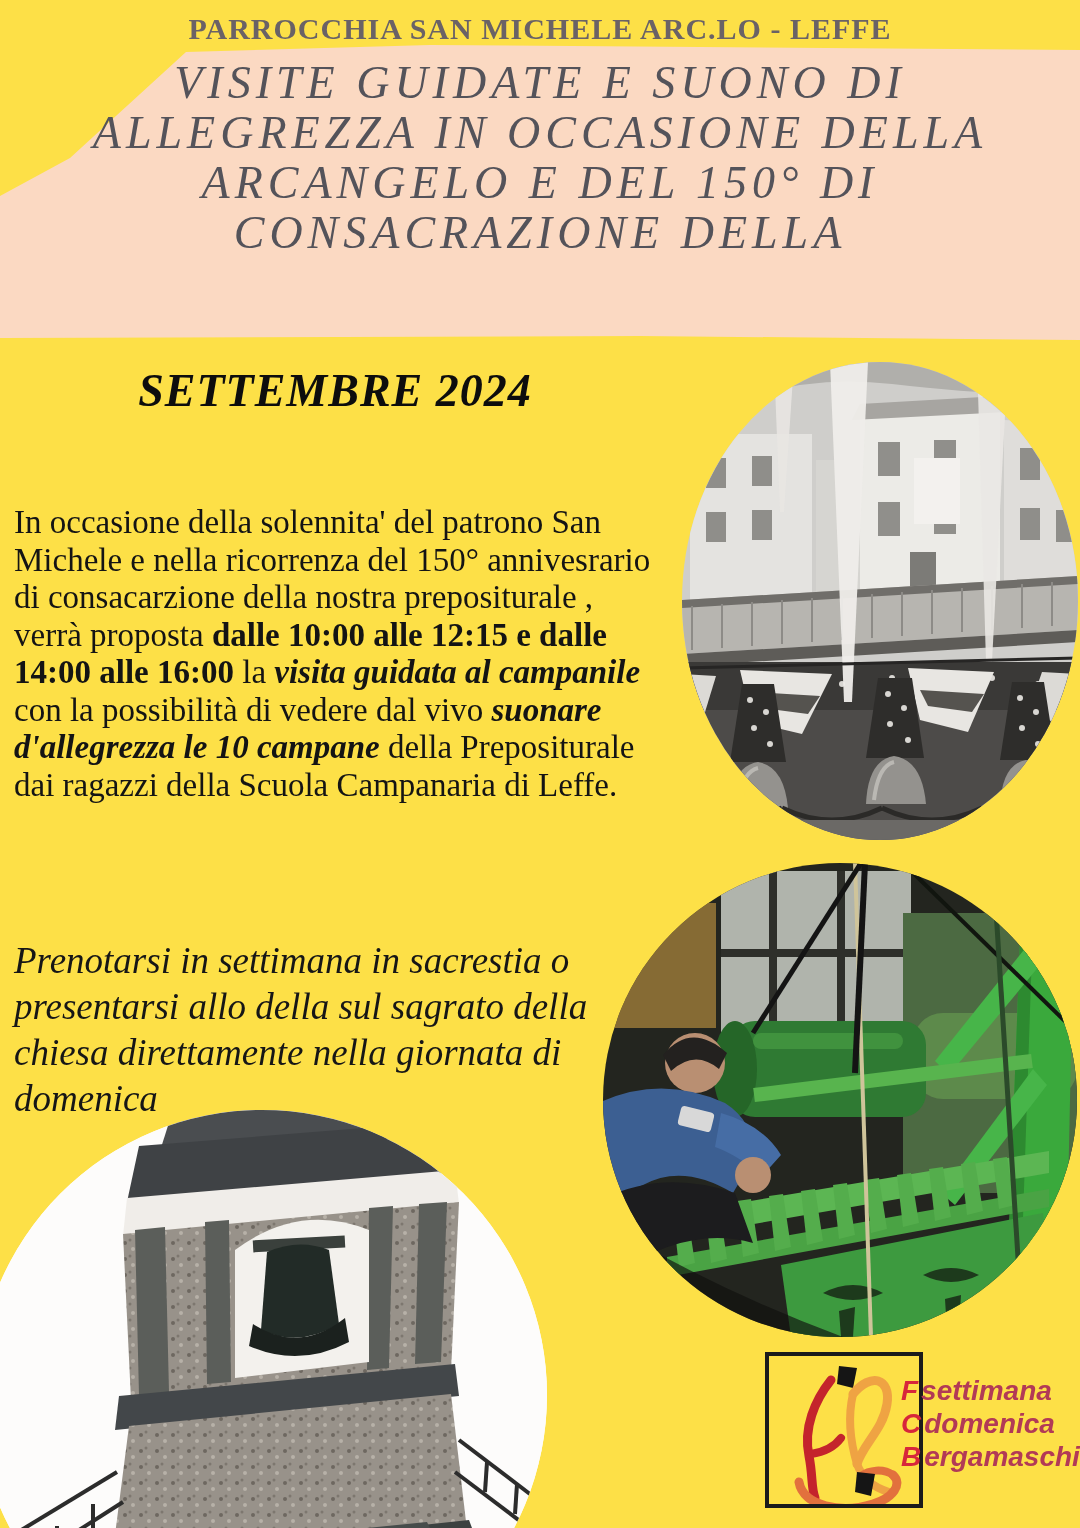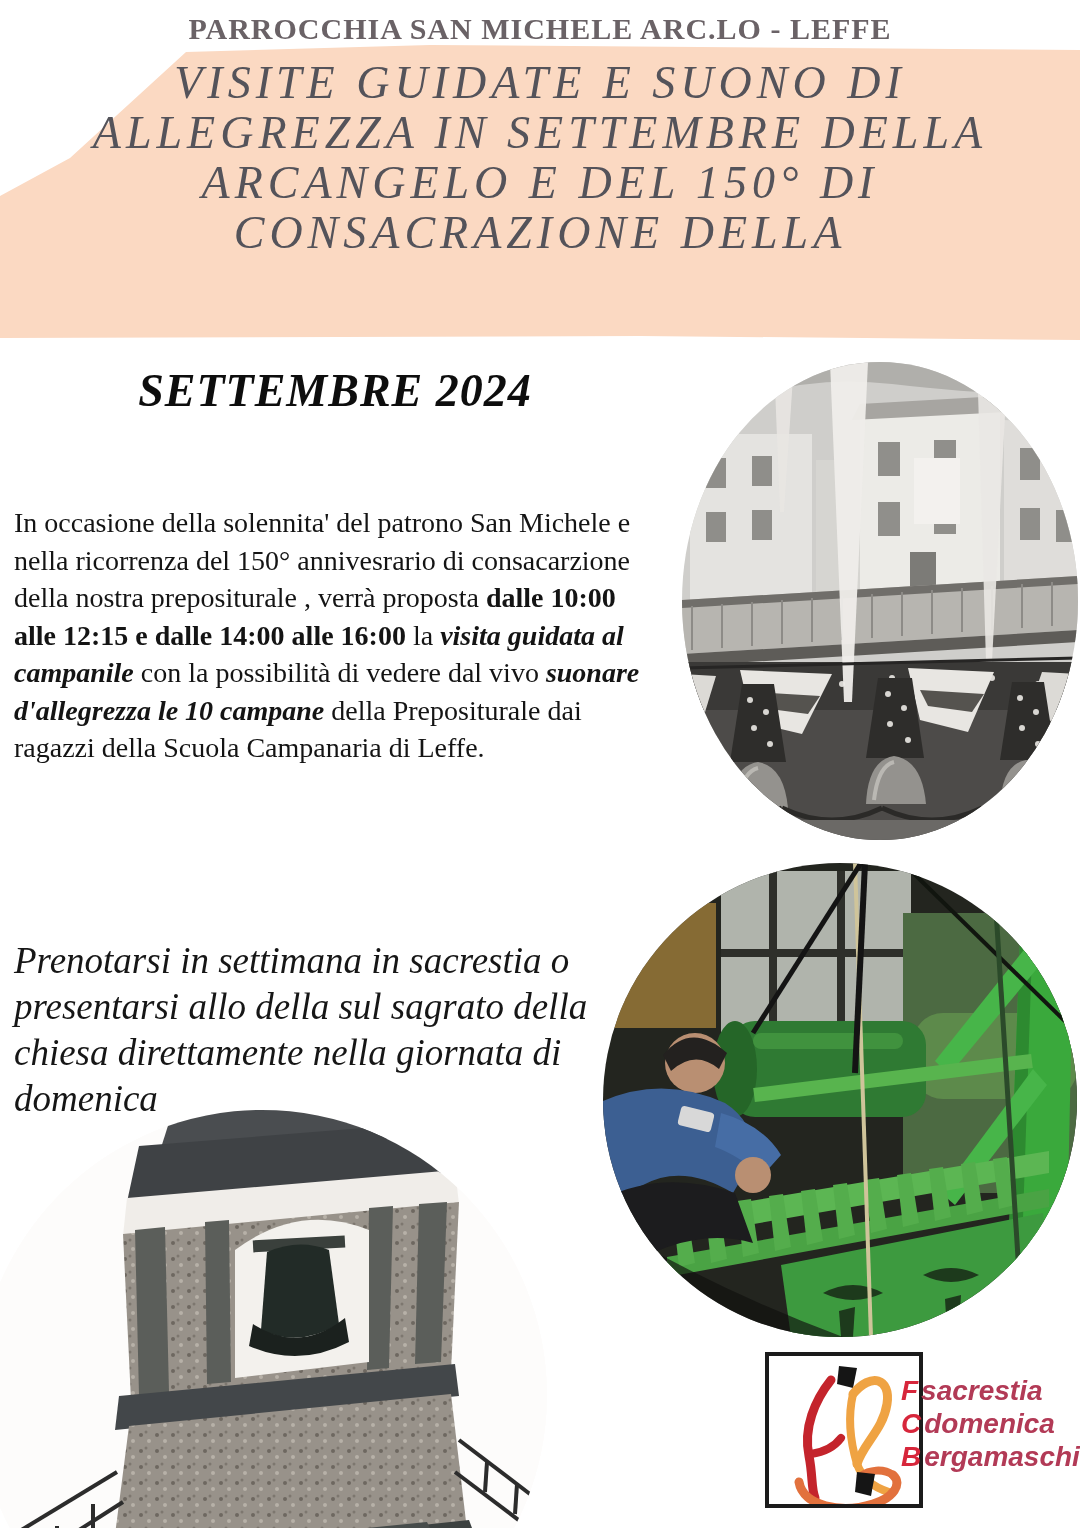--- a/index.html
+++ b/index.html
@@ -5,7 +5,7 @@
   html,body{margin:0;padding:0;background:#e9e9e9;}
   #page{
     position:relative;width:1080px;height:1528px;overflow:hidden;
-    background:#ffffff;font-family:"Liberation Serif",serif;
+    background:#fde047;font-family:"Liberation Serif",serif;
   }
   
   .peach-band{

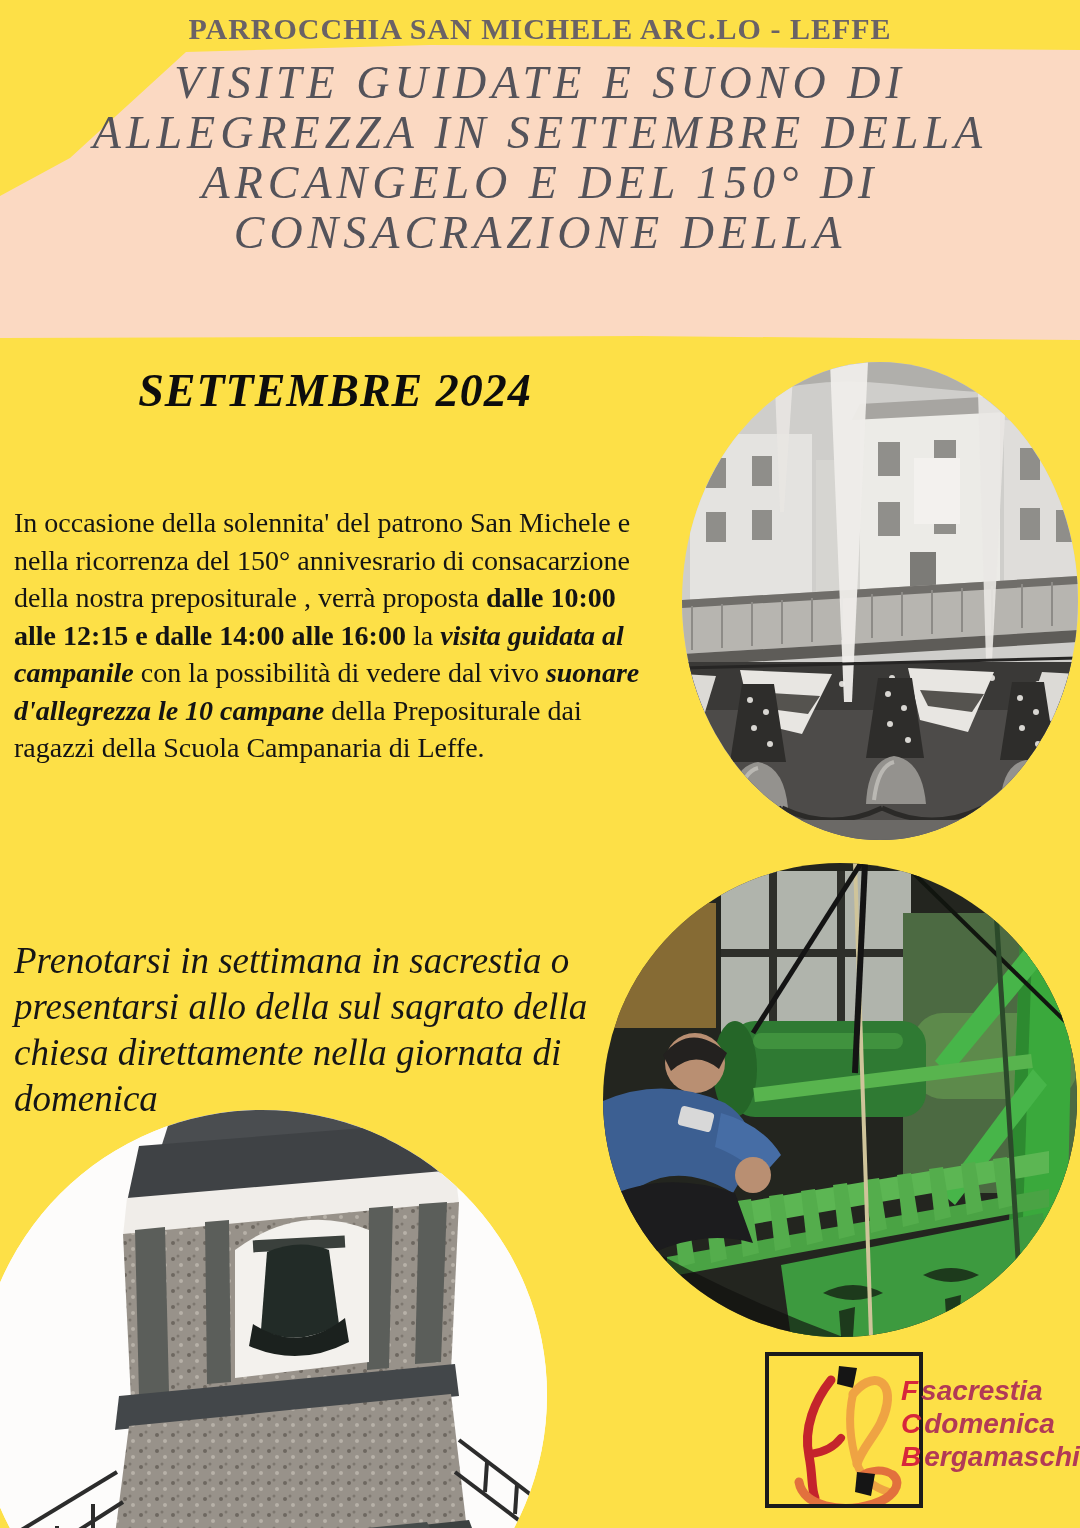--- a/index.html
+++ b/index.html
@@ -65,7 +65,7 @@
 
   <div class="poster-title">
     <span class="tline">VISITE GUIDATE E SUONO DI</span>
-    <span class="tline">ALLEGREZZA IN SETTEMBRE DELLA</span>
+    <span class="tline">ALLEGREZZA IN OCCASIONE DELLA</span>
     <span class="tline">ARCANGELO E DEL 150° DI</span>
     <span class="tline">CONSACRAZIONE DELLA</span>
   </div>

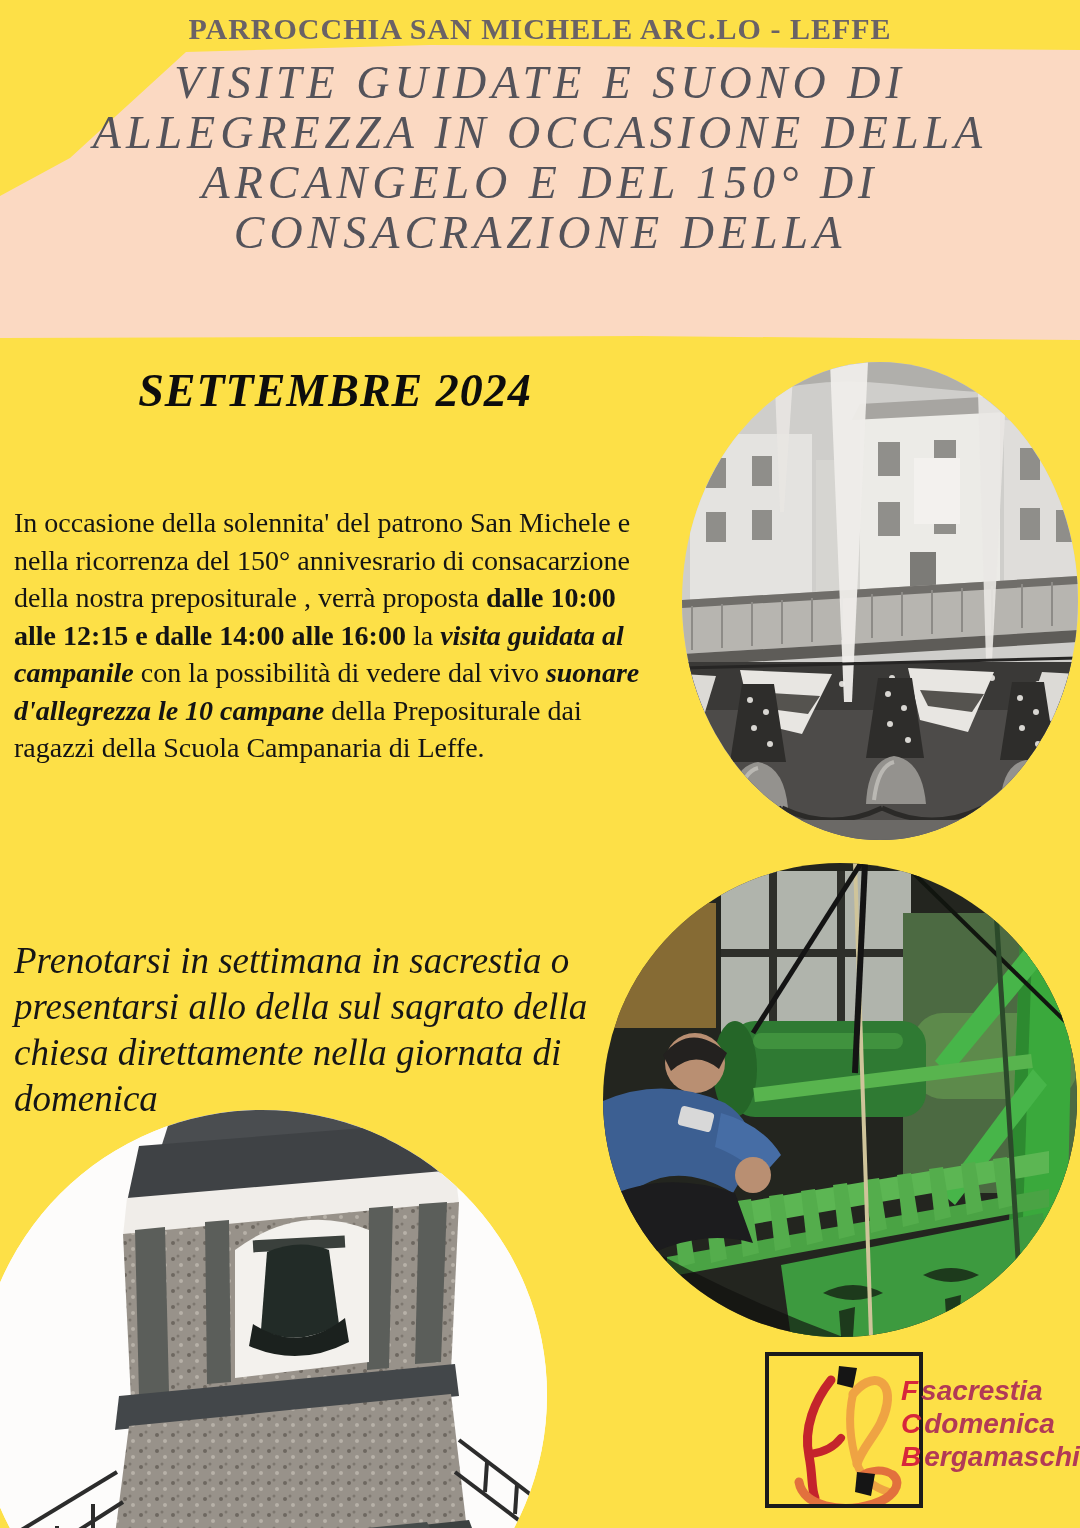--- a/index.html
+++ b/index.html
@@ -30,7 +30,7 @@
   }
   .body-par{
     position:absolute;left:14px;top:504px;width:650px;
-    font-size:28px;line-height:37.5px;color:#141414;text-align:left;
+    font-size:33px;line-height:37.5px;color:#141414;text-align:left;
   }
   .body-par .b{font-weight:bold;}
   .body-par .bi{font-weight:bold;font-style:italic;}

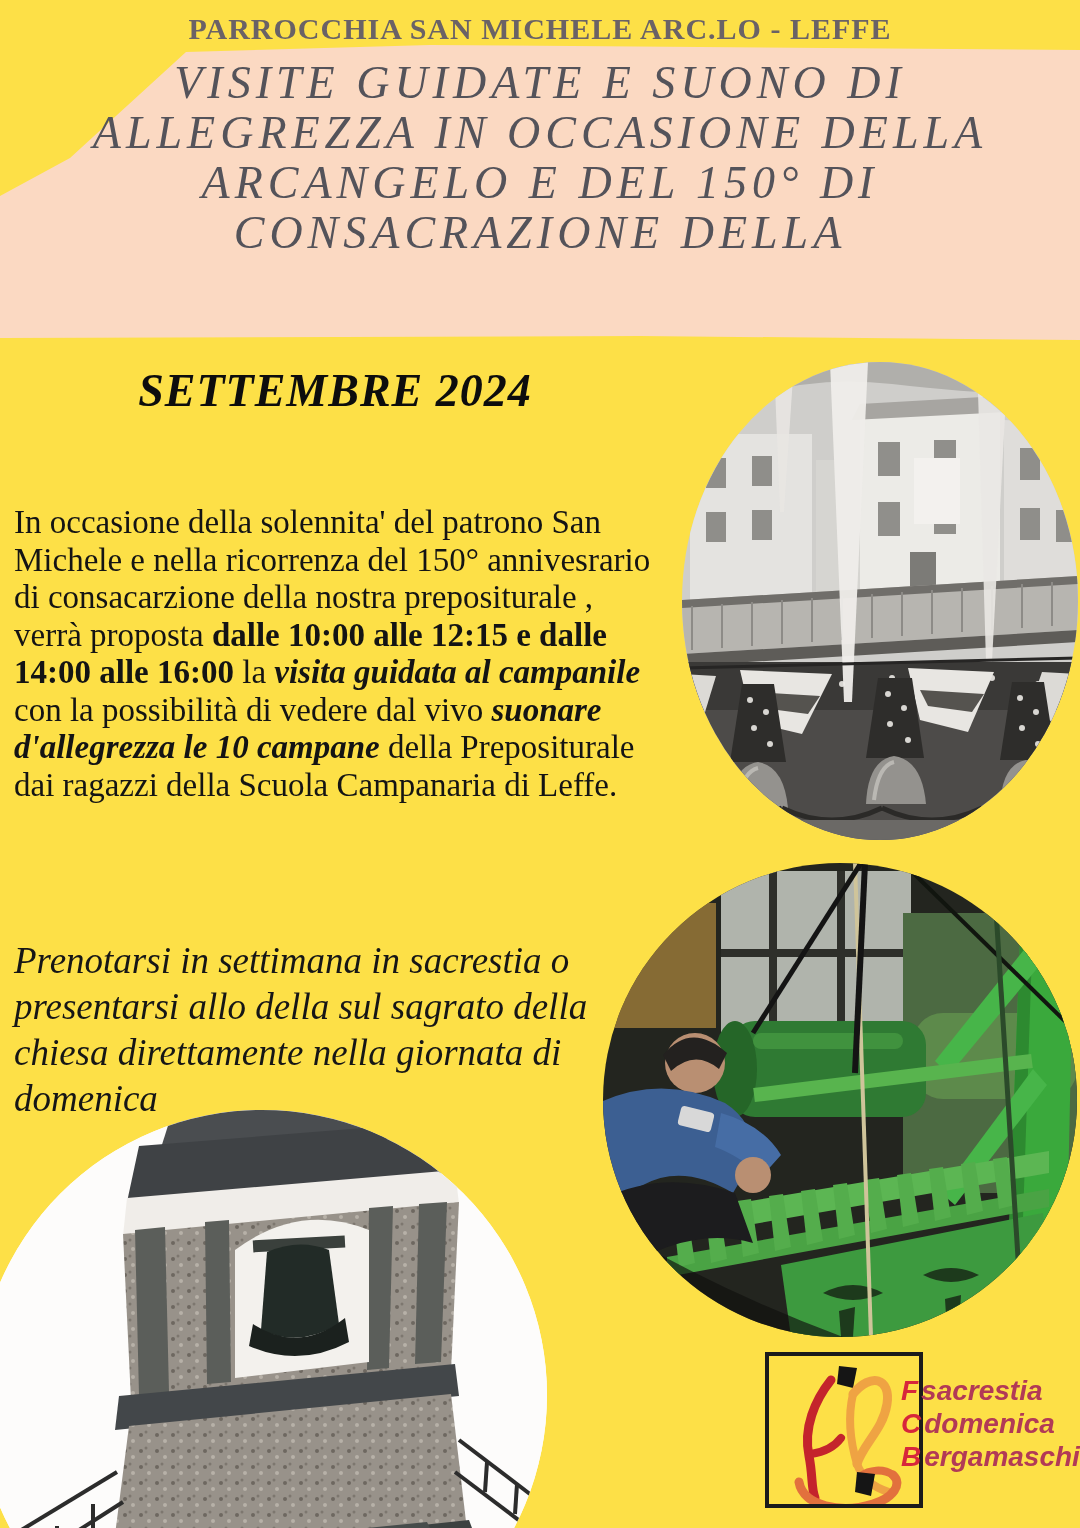--- a/index.html
+++ b/index.html
@@ -355,7 +355,7 @@
     </svg>
   </div>
   <div class="logo-text">
-    <div><span class="init">F</span><span>sacrestia</span></div>
+    <div><span class="init">F</span><span>settimana</span></div>
     <div><span class="init">C</span><span>domenica</span></div>
     <div><span class="init">B</span><span>ergamaschi</span></div>
   </div>

